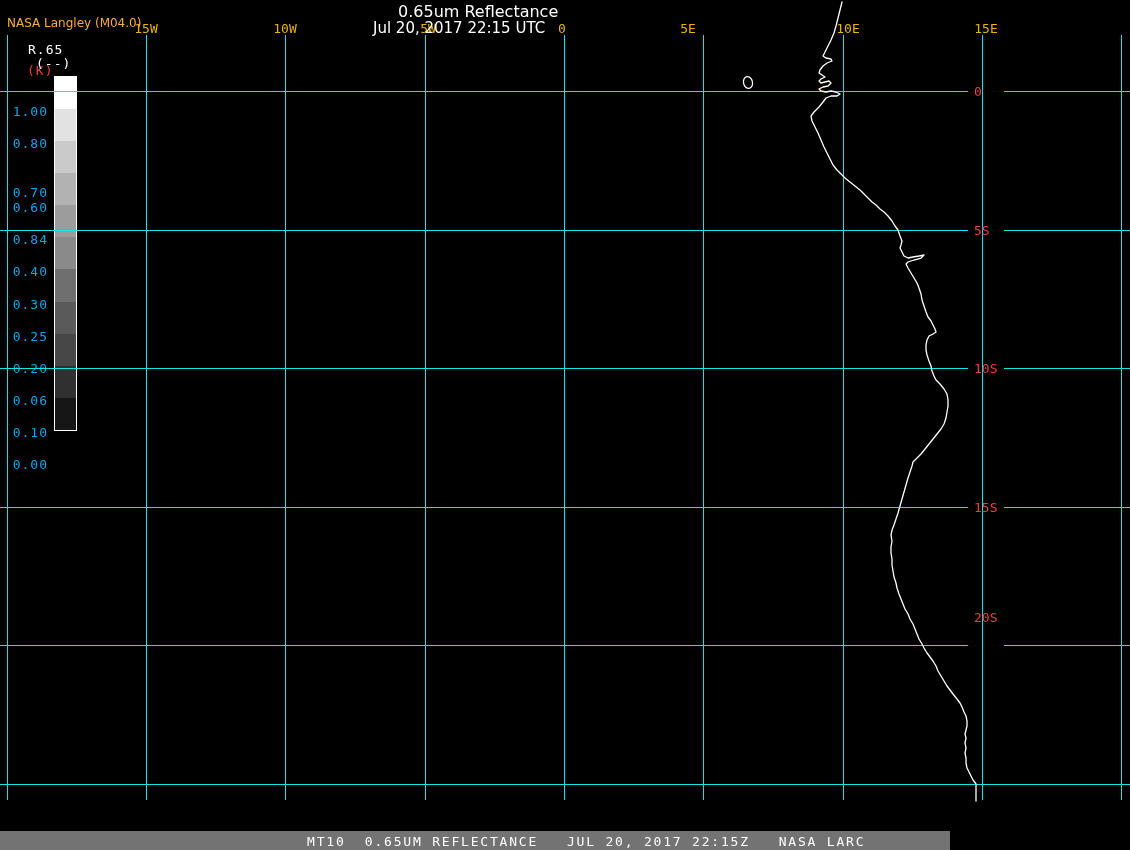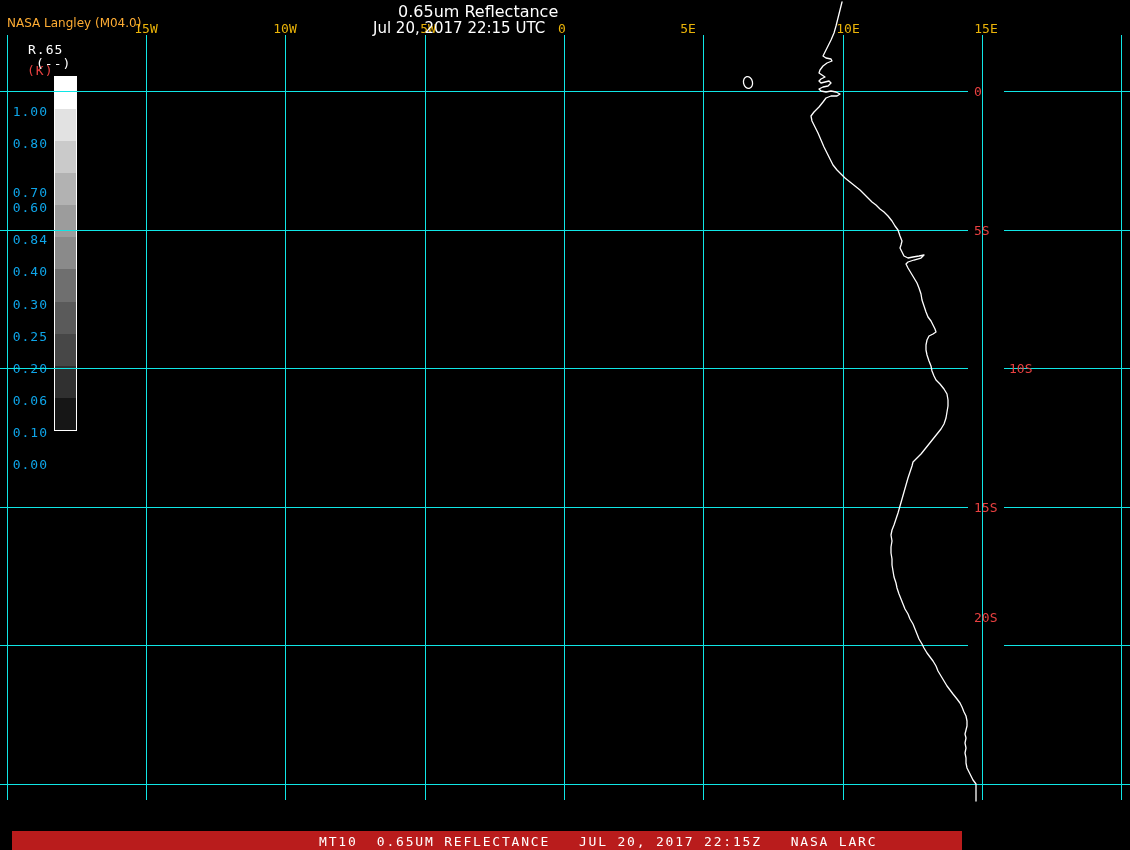--- a/index.html
+++ b/index.html
@@ -98,7 +98,7 @@
   <div id="lat-labels">
       <span class="lat-label" style="top: 84px;">0</span>
       <span class="lat-label" style="top: 223px;">5S</span>
-      <span class="lat-label" style="top: 361px; margin-left: 35px;">10S</span>
+      <span class="lat-label" style="top: 361px;">10S</span>
       <span class="lat-label" style="top: 500px;">15S</span>
       <span class="lat-label" style="top: 610px;">20S</span>
     </div>

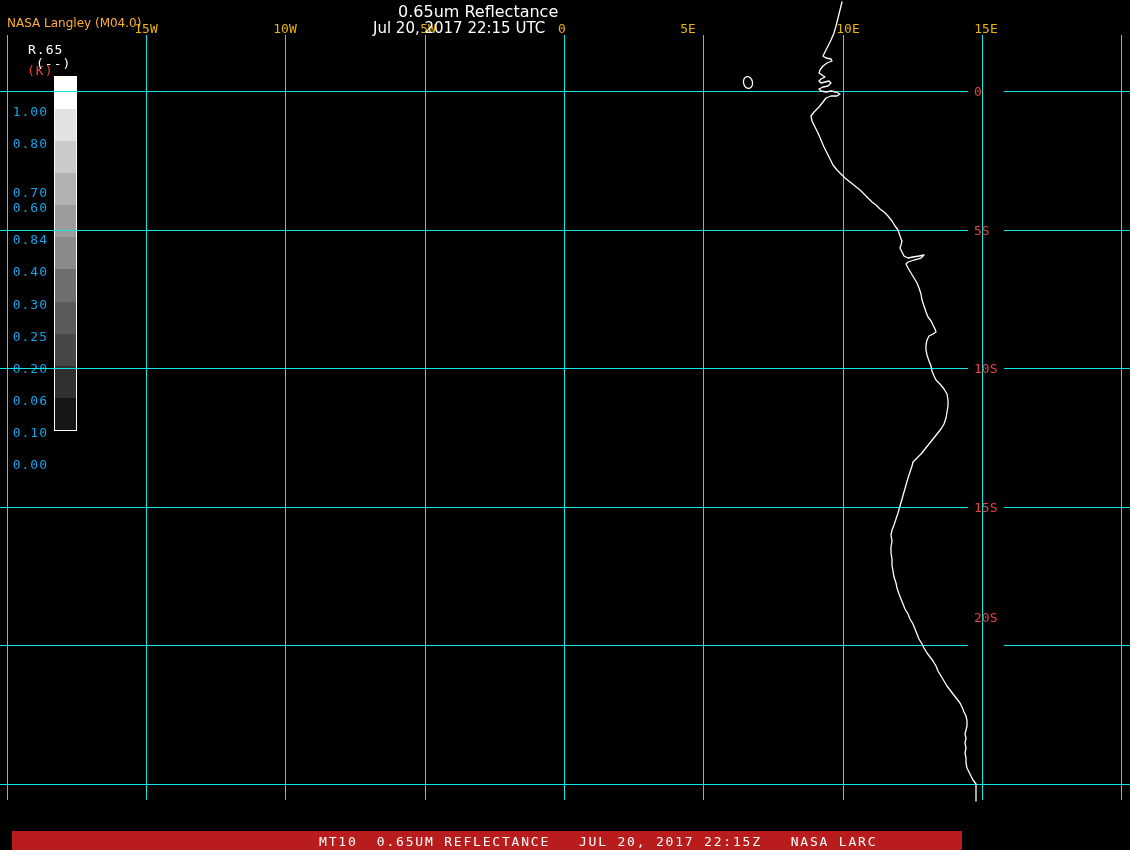--- a/index.html
+++ b/index.html
@@ -44,8 +44,8 @@
   }
   .cb-seg { width:100%; }
   .footer {
-    position:absolute; left:12px; top:831px; width:950px; height:19px;
-    background:#b91c1c; z-index:5;
+    position:absolute; left:0; top:831px; width:950px; height:19px;
+    background:#737373; z-index:5;
   }
   .footer span {
     position:absolute; left:307px; top:3px; color:#fff;

